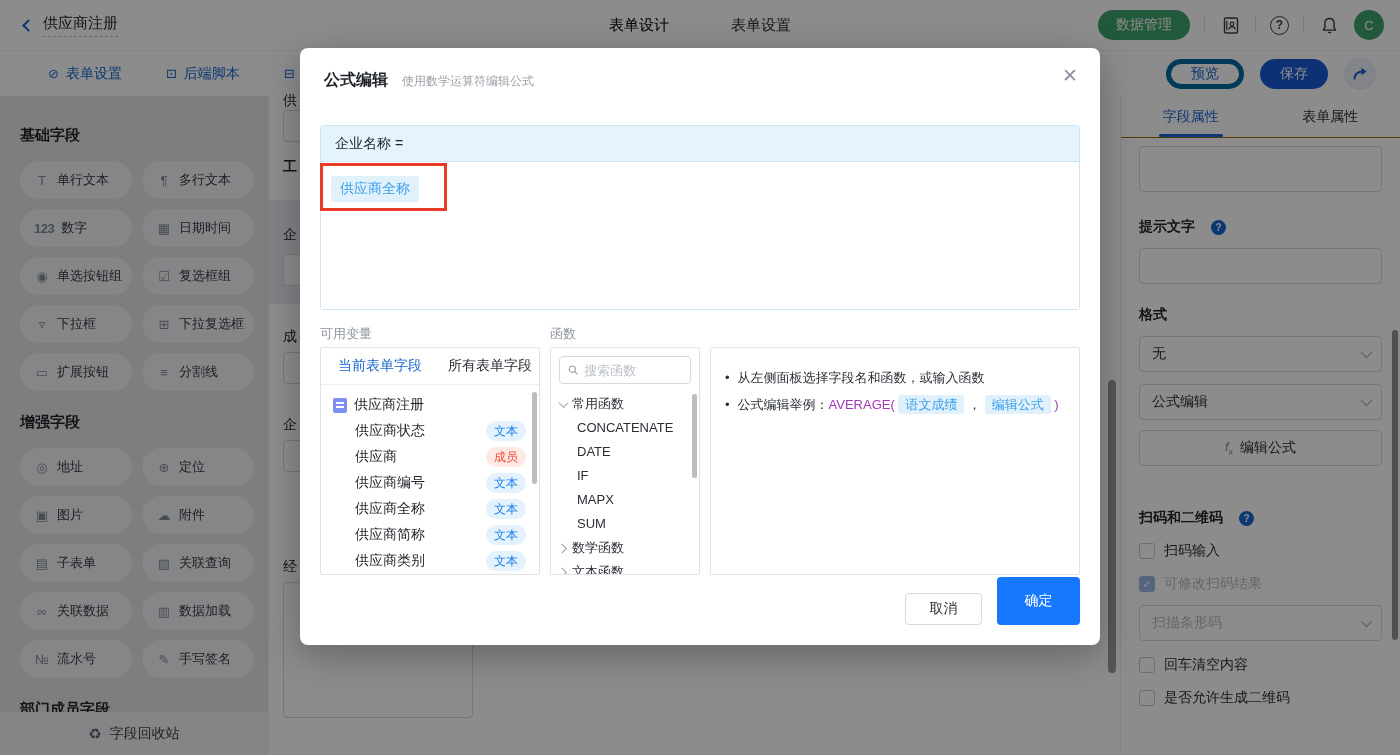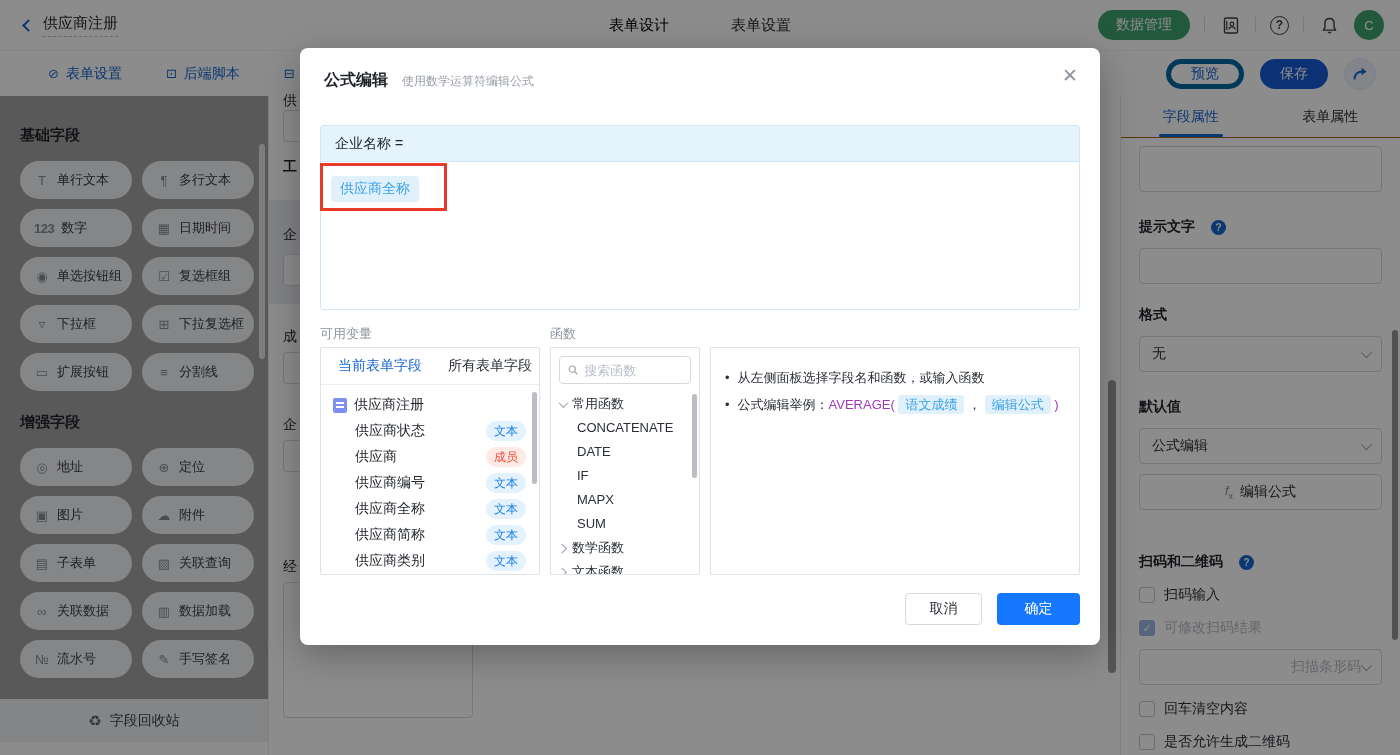--- a/index.html
+++ b/index.html
@@ -34,7 +34,7 @@
   .btn-share{width:32px;height:32px;border-radius:50%;background:#eef3fc;border:1px solid #dfe7f6;display:flex;align-items:center;justify-content:center;cursor:pointer;}
 
   
-  .sidebar{position:absolute;top:96px;left:0;width:268px;bottom:13px;background:#a3a3a3;padding:20px 16px 0 20px;overflow:hidden;}
+  .sidebar{position:absolute;top:96px;left:0;width:268px;bottom:0;background:#e5e5e5;padding:20px 16px 0 20px;overflow:hidden;}
   .sec-title{font-size:15px;font-weight:bold;color:#1f2329;margin:10px 0 16px;}
   .fieldgrid{display:grid;grid-template-columns:112px 112px;gap:10px 10px;margin-bottom:22px;}
   .fieldbtn{height:38px;background:#f3f4f6;border-radius:19px;display:flex;align-items:center;padding-left:14px;gap:7px;font-size:13px;color:#363b42;cursor:pointer;white-space:nowrap;}

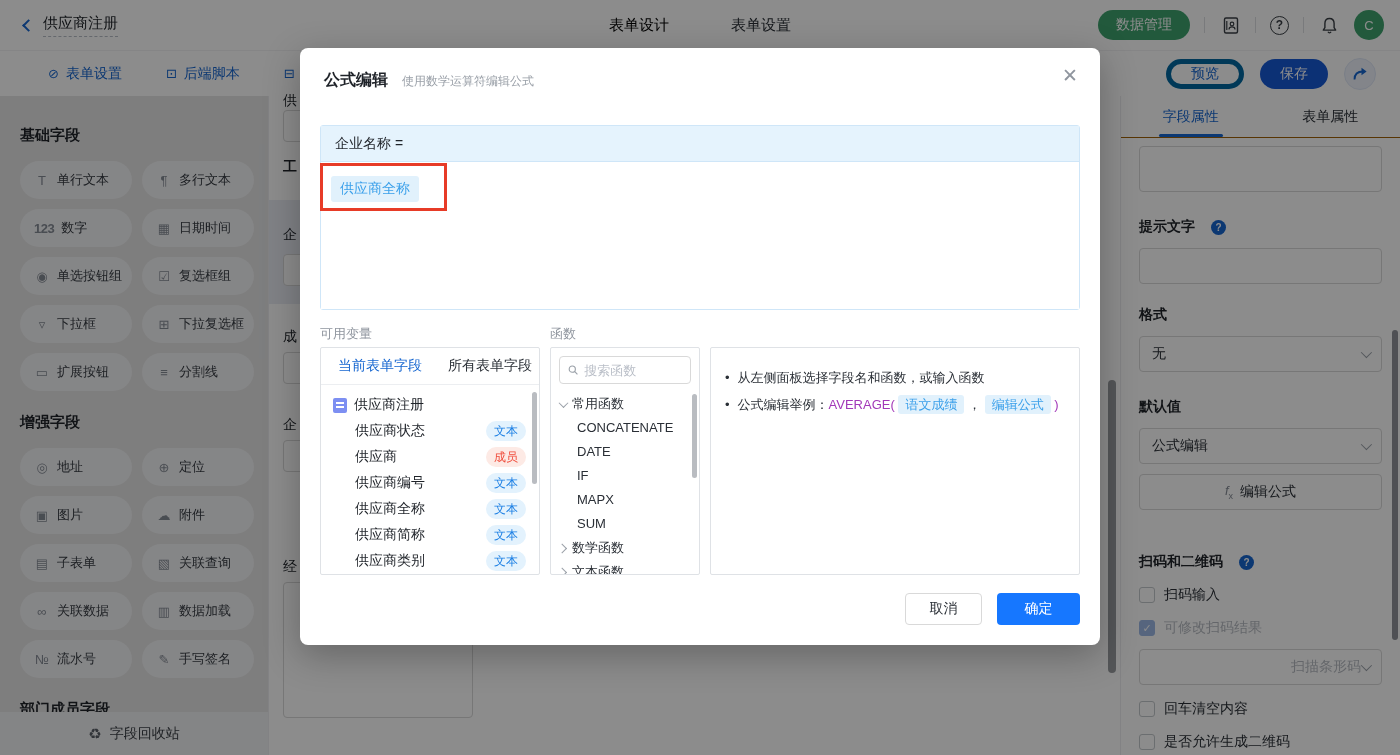--- a/index.html
+++ b/index.html
@@ -332,9 +332,6 @@
         <span>无</span>
         <span class="chev"></span>
       </div>
-      <div class="rp-label">
-        <span>默认值</span>
-      </div>
       <div class="rp-select">
         <span>公式编辑</span>
         <span class="chev"></span>

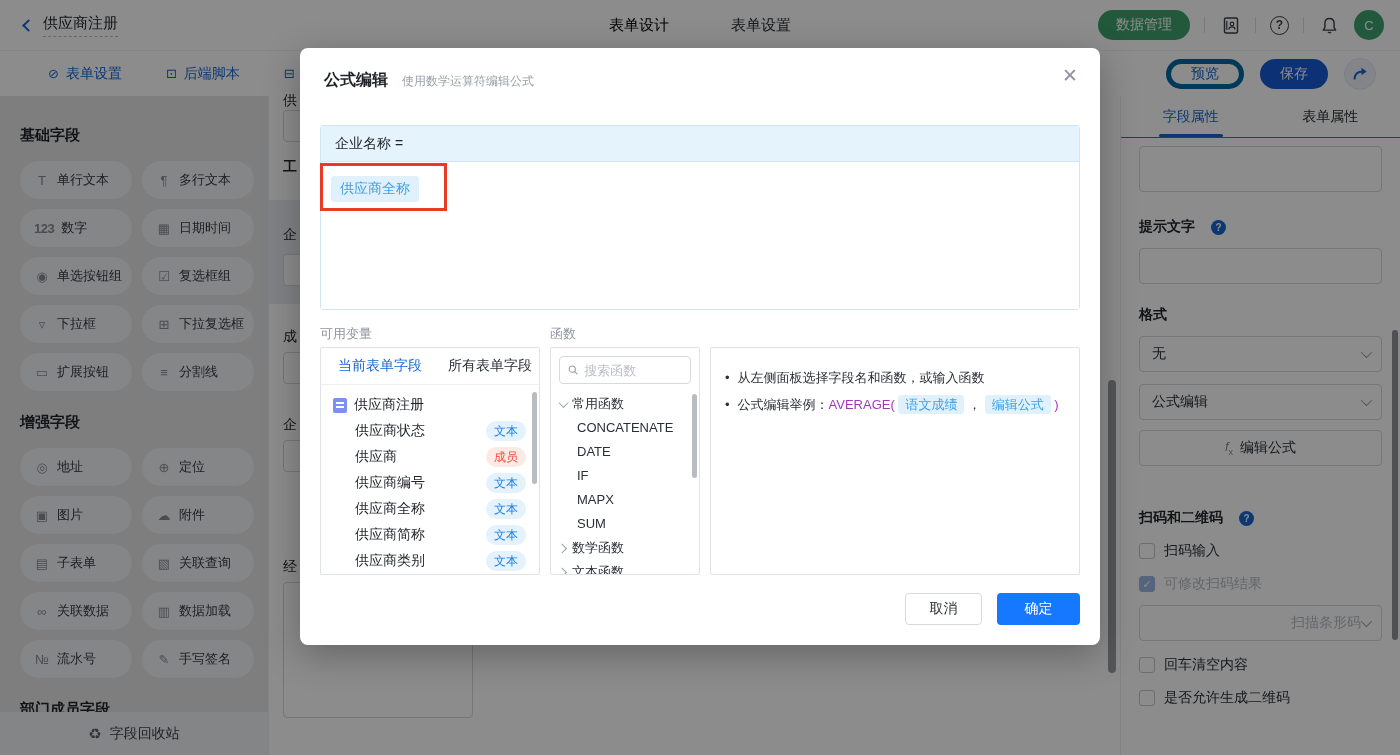--- a/index.html
+++ b/index.html
@@ -123,7 +123,7 @@
   .fn-purple{color:#a238b8;}
   .hint-chip{background:#e1f1fc;color:#3ba0ea;padding:2px 7px;border-radius:3px;font-size:13px;}
   .m-cancel{position:absolute;right:118px;bottom:20px;width:77px;height:32px;border:1px solid #d9d9d9;border-radius:4px;background:#fff;font-size:14px;color:#2a2f36;cursor:pointer;}
-  .m-ok{position:absolute;right:20px;bottom:20px;width:83px;height:32px;border:none;border-radius:4px;background:#1677ff;font-size:14px;color:#fff;cursor:pointer;}
+  .m-ok{position:absolute;right:20px;bottom:20px;width:83px;height:48px;border:none;border-radius:4px;background:#1677ff;font-size:14px;color:#fff;cursor:pointer;}
 </style>
 </head>
 <body>

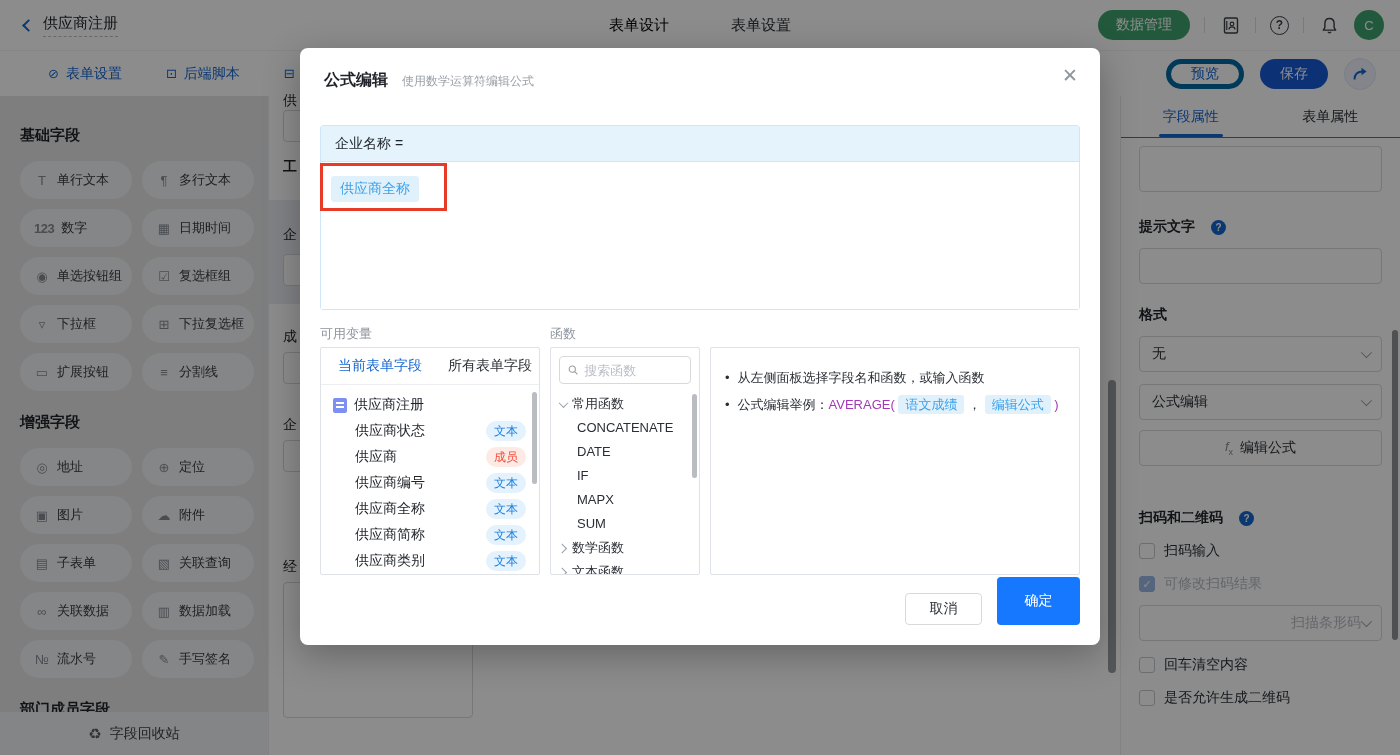--- a/index.html
+++ b/index.html
@@ -68,7 +68,7 @@
   .q-ic{width:15px;height:15px;border-radius:50%;background:#1666d0;color:#fff;font-size:10px;font-weight:bold;display:inline-flex;align-items:center;justify-content:center;}
   .rp-input{margin-top:12px;height:36px;border:1px solid #d9d9d9;border-radius:4px;background:#fff;width:100%;}
   .rp-select{margin-top:12px;height:36px;border:1px solid #d9d9d9;border-radius:4px;background:#fff;display:flex;align-items:center;justify-content:space-between;padding:0 12px;cursor:pointer;font-size:14px;color:#2a2f36;}
-  .rp-select.disabled{color:#b7bbc2;cursor:default;justify-content:flex-end;}
+  .rp-select.disabled{color:#b7bbc2;cursor:default;}
   .chev{width:8px;height:8px;border-right:1.5px solid #9aa0a8;border-bottom:1.5px solid #9aa0a8;transform:rotate(45deg) translateY(-2px);}
   .rp-btn{margin-top:10px;height:36px;width:100%;border:1px solid #d9d9d9;border-radius:4px;background:#fff;display:flex;align-items:center;justify-content:center;gap:7px;font-size:14px;color:#2a2f36;cursor:pointer;}
   .fx{font-style:italic;color:#868c96;font-size:13px;}

